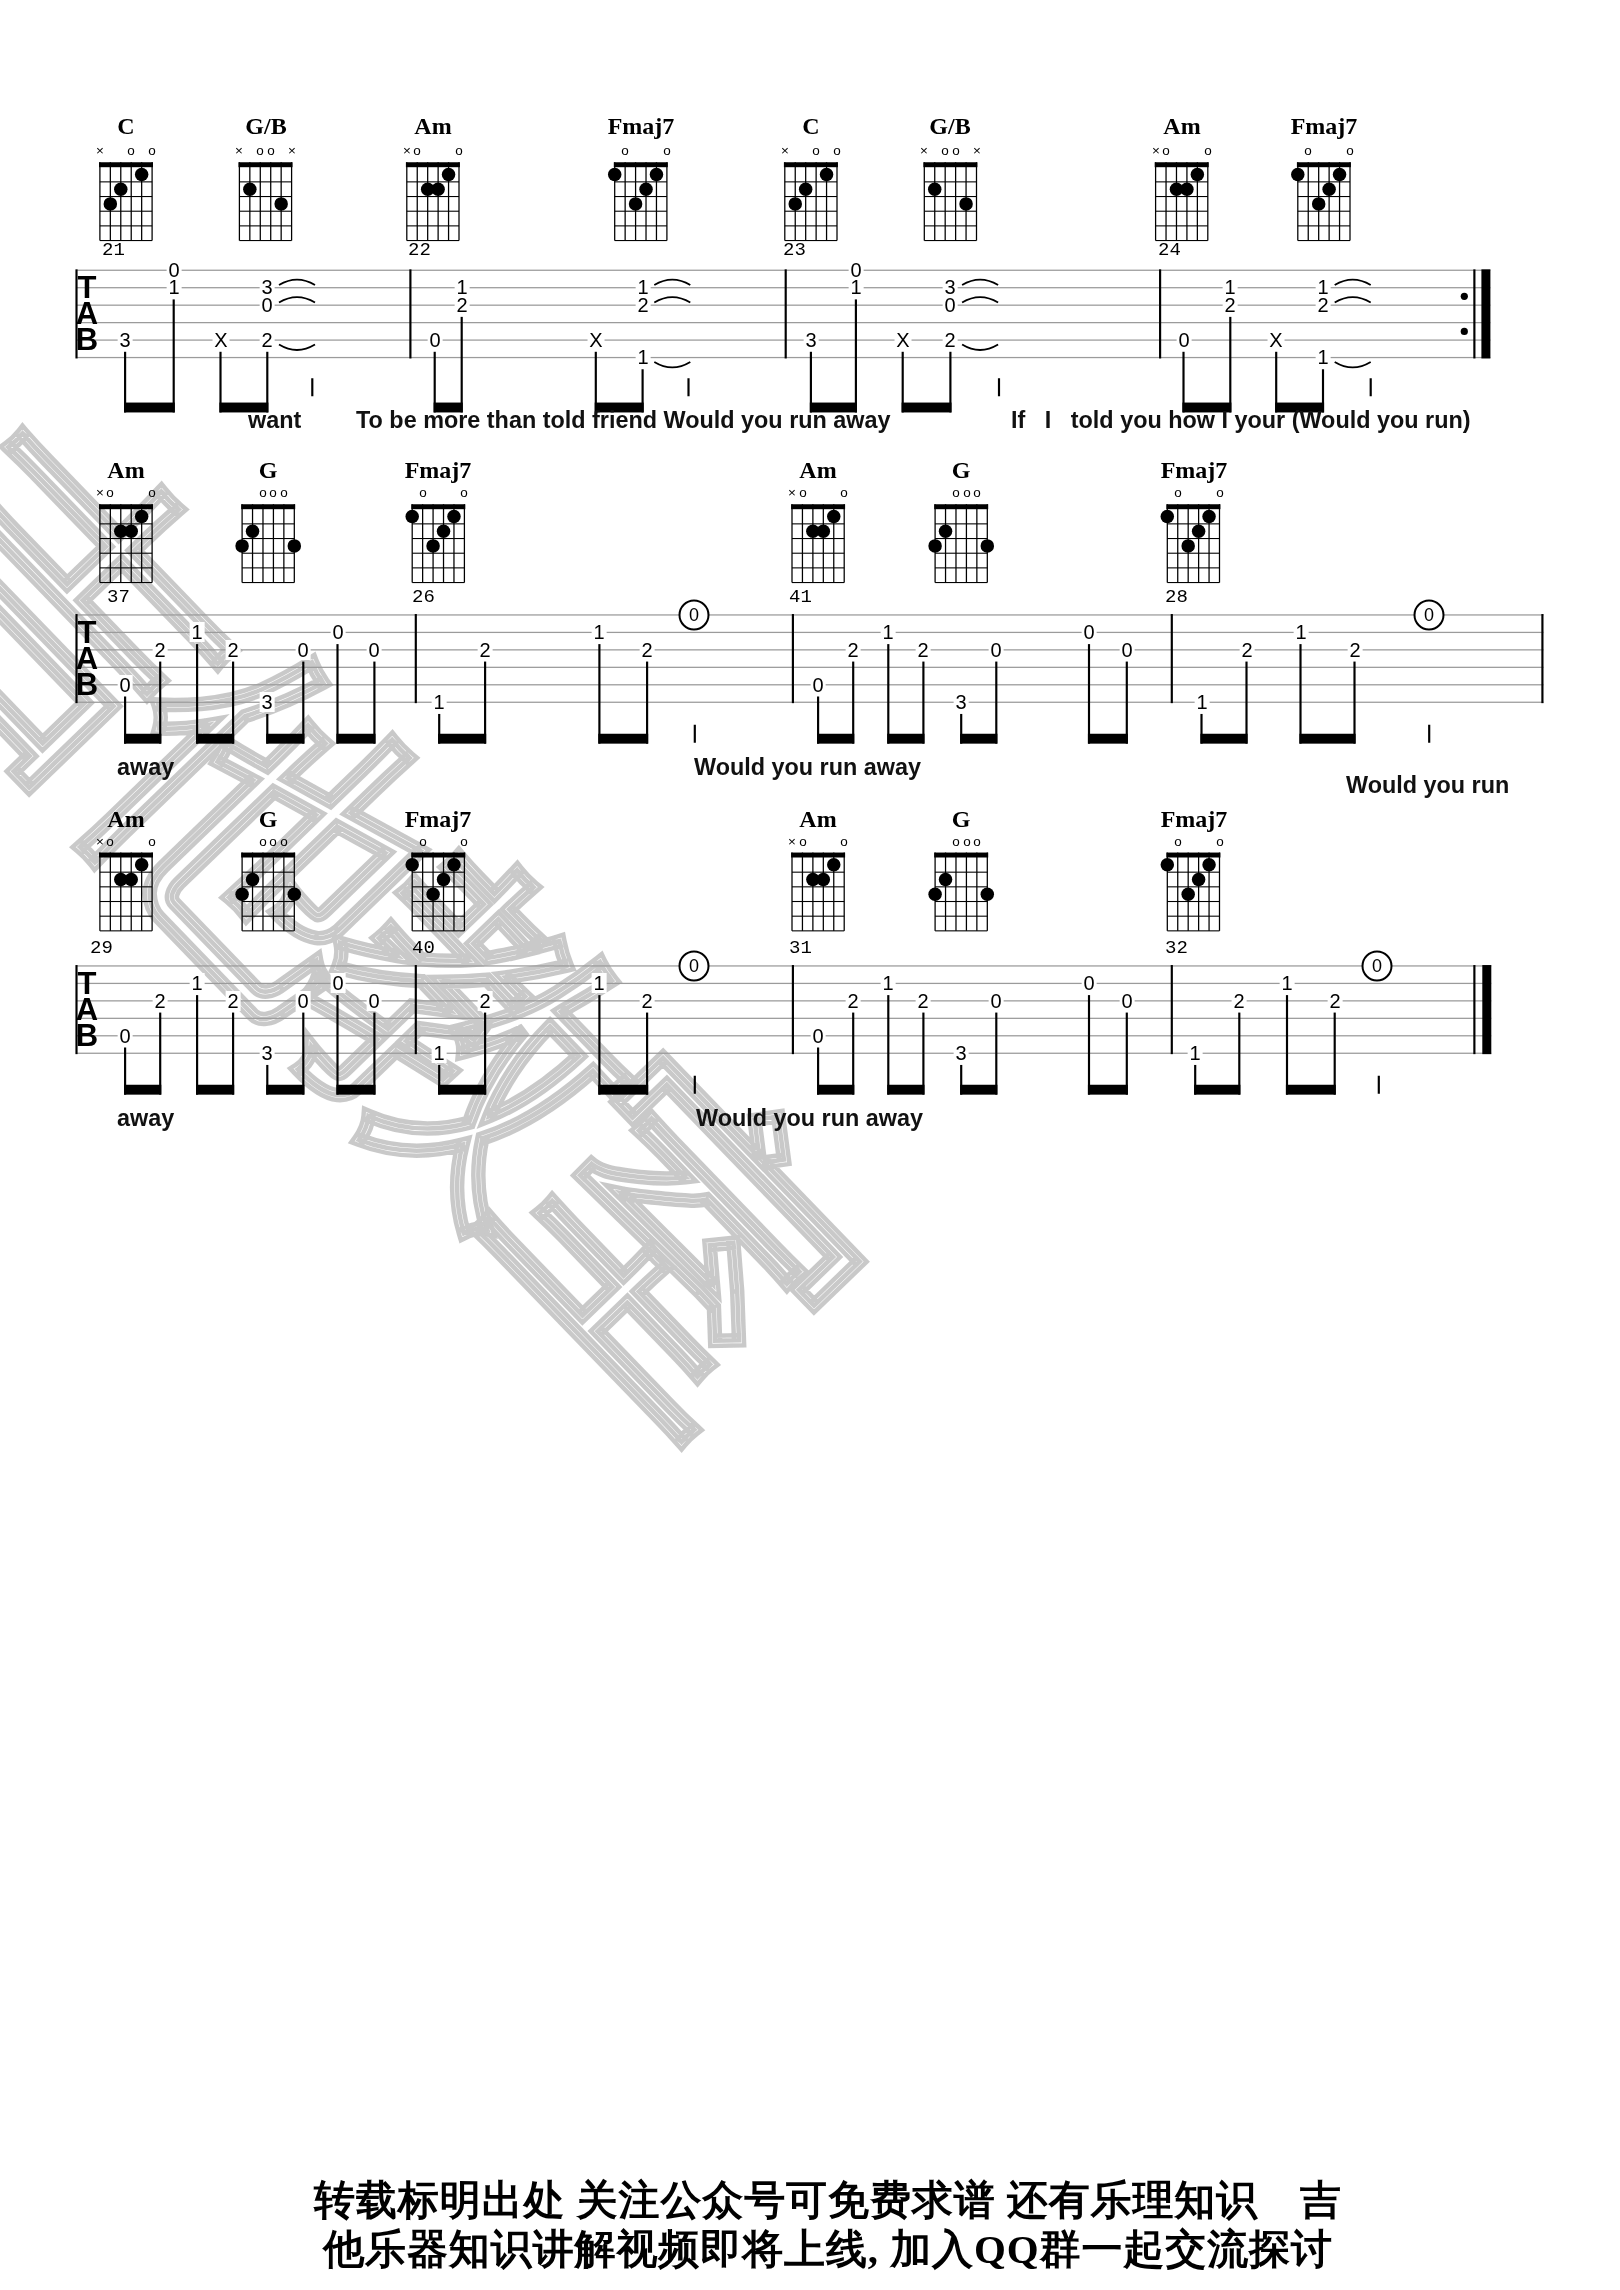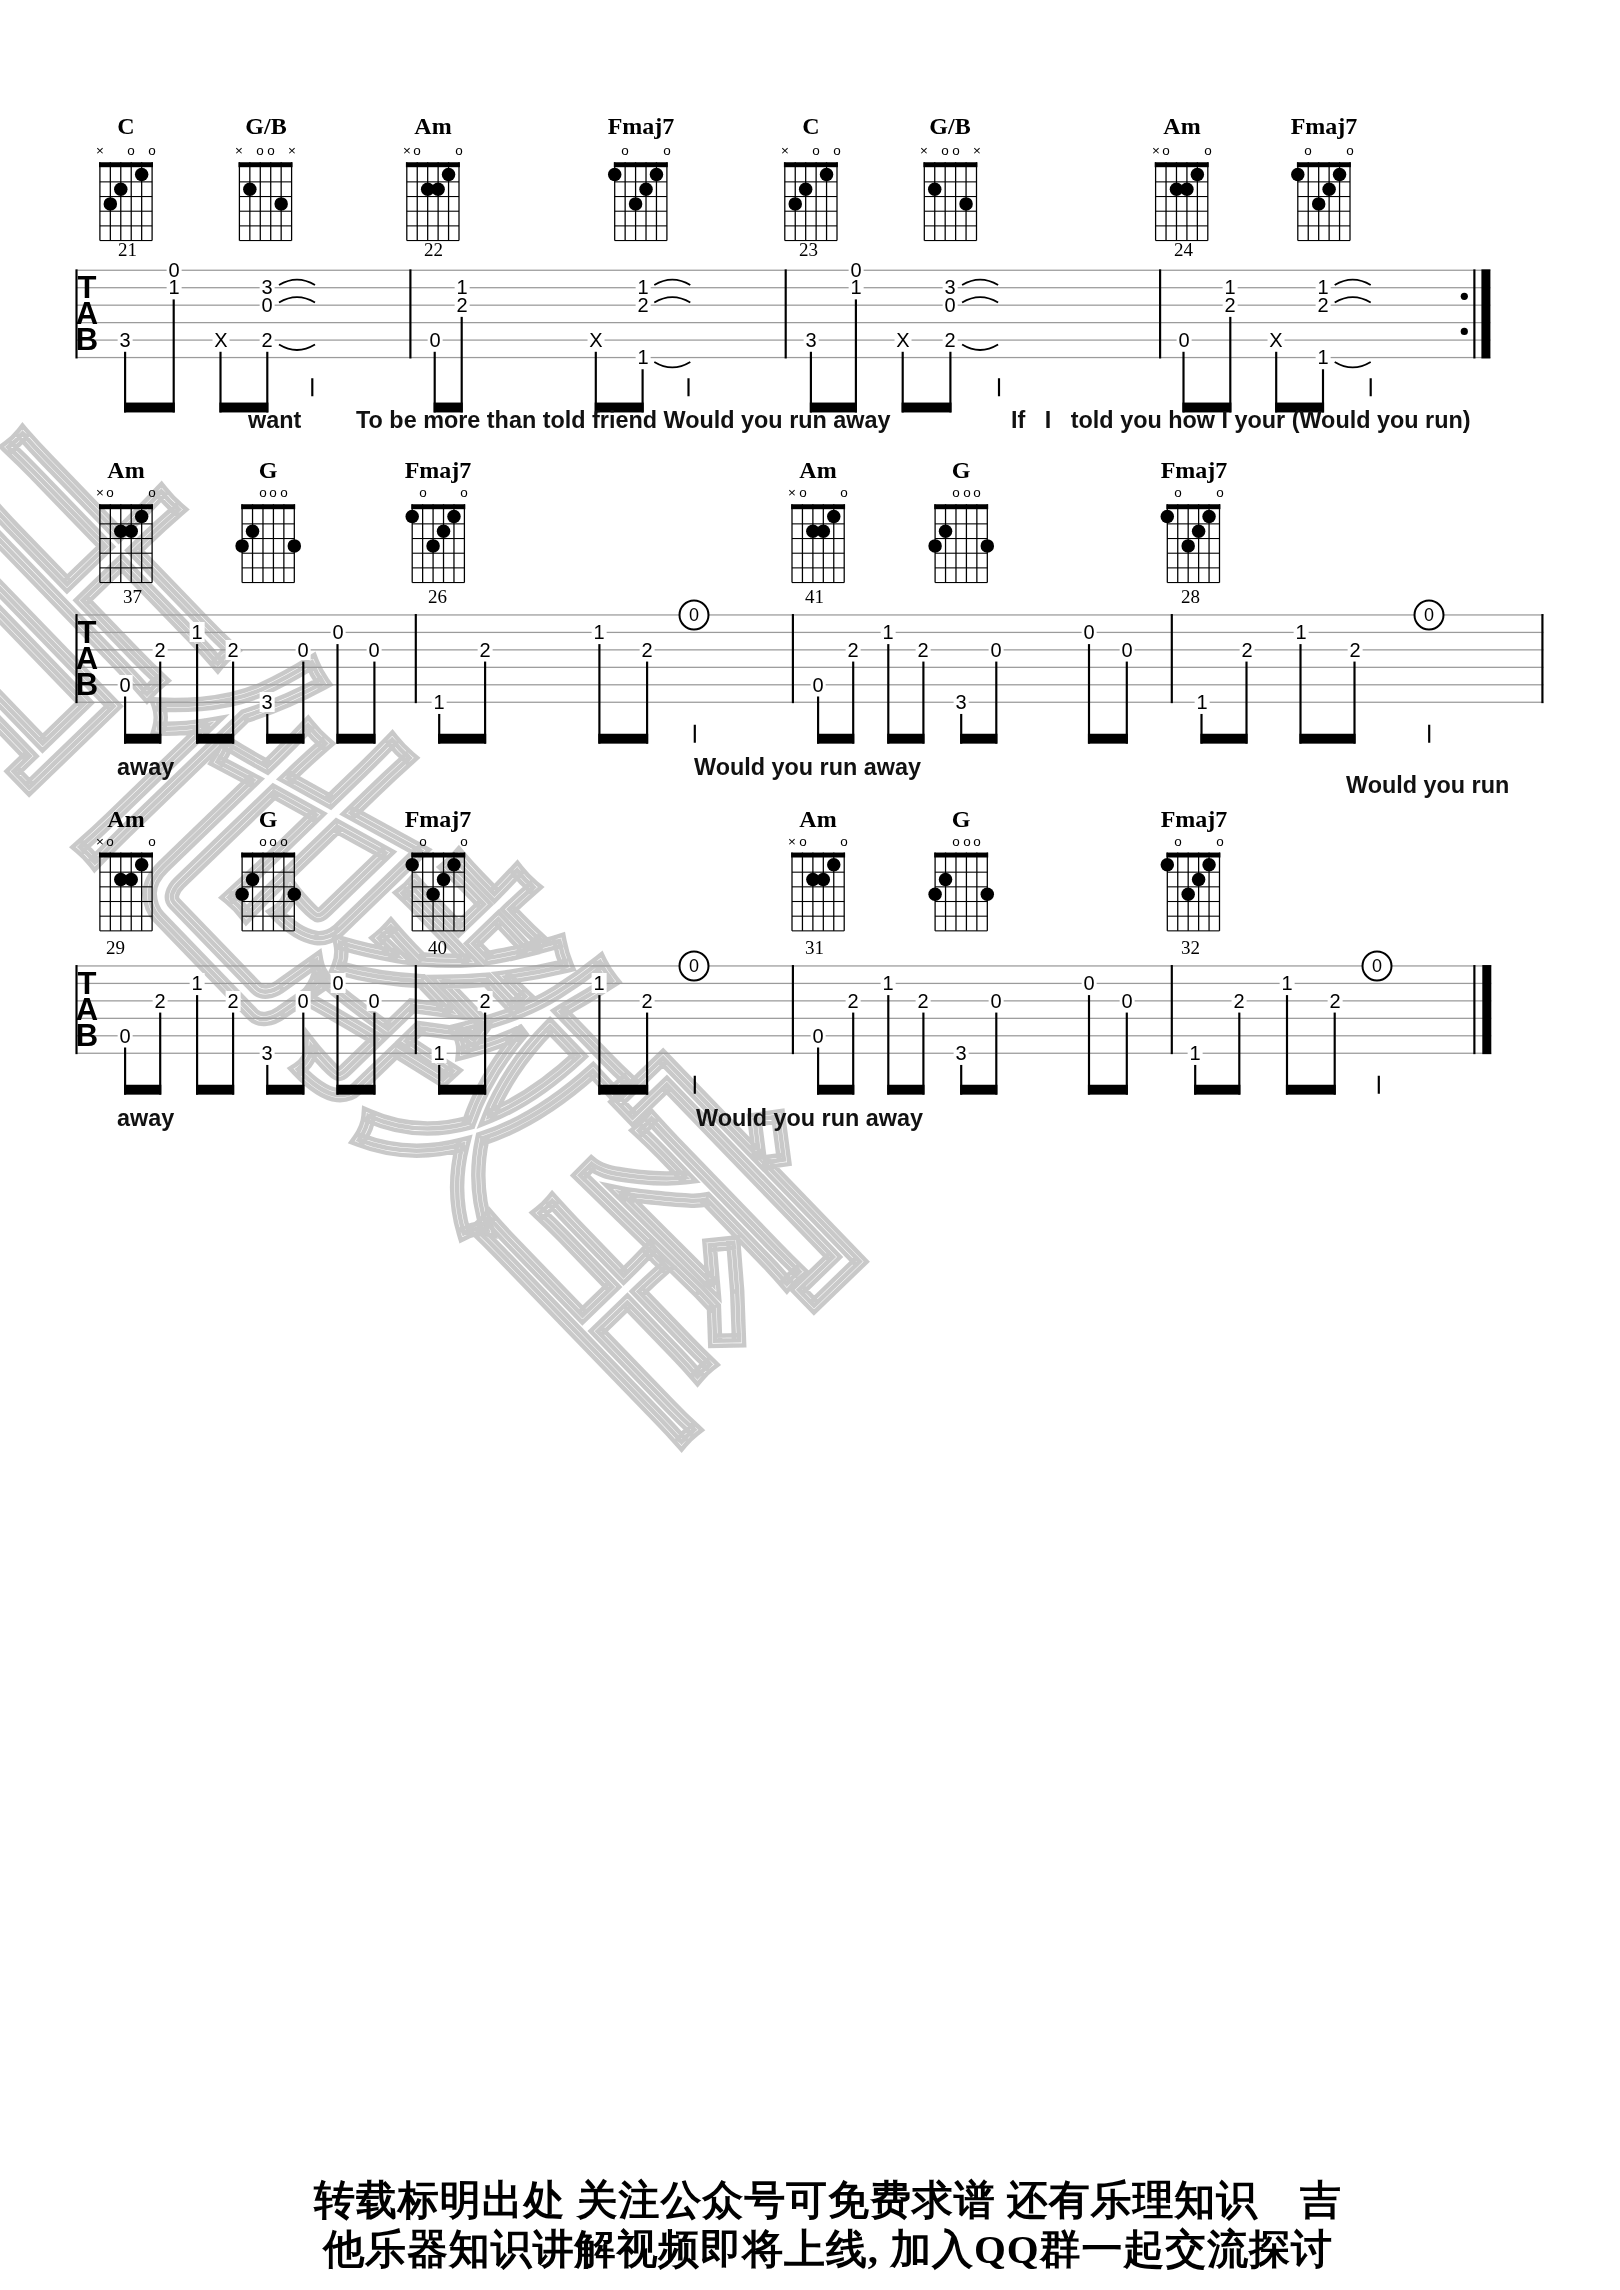--- a/index.html
+++ b/index.html
@@ -15,7 +15,7 @@
         transform:translateX(-50%);white-space:nowrap;}
   .marker{font-size:13.5px;line-height:13.5px;transform:translate(-50%,-50%);font-weight:400;}
   .clef{font-size:31px;font-weight:700;transform:translate(-50%,-50%);line-height:27px;}
-  .mnum{font-family:Liberation Serif, serif;font-size:19px;margin-left:16px;}
+  .mnum{font-family:Liberation Mono, monospace;font-size:19px;}
   .note{font-size:20px;font-weight:500;line-height:20px;background:#fff;padding:0 1.8px;
         transform:translate(-50%,-50%);}
   .harm{width:27px;height:27px;border:2.7px solid #000;border-radius:50%;background:#fff;

